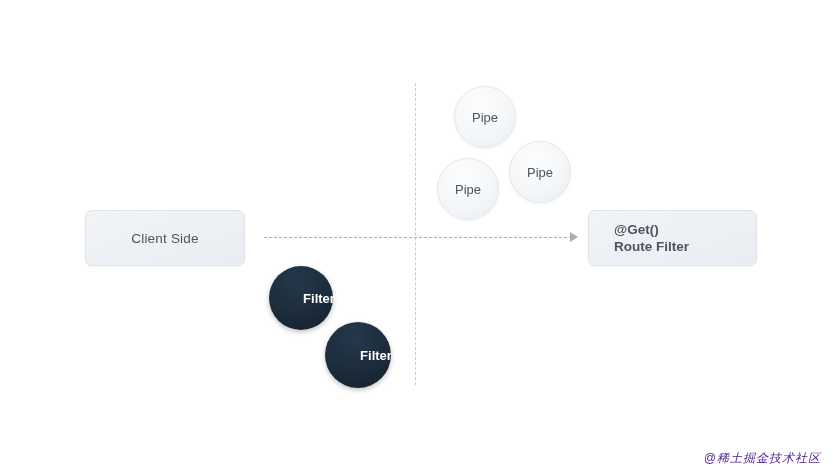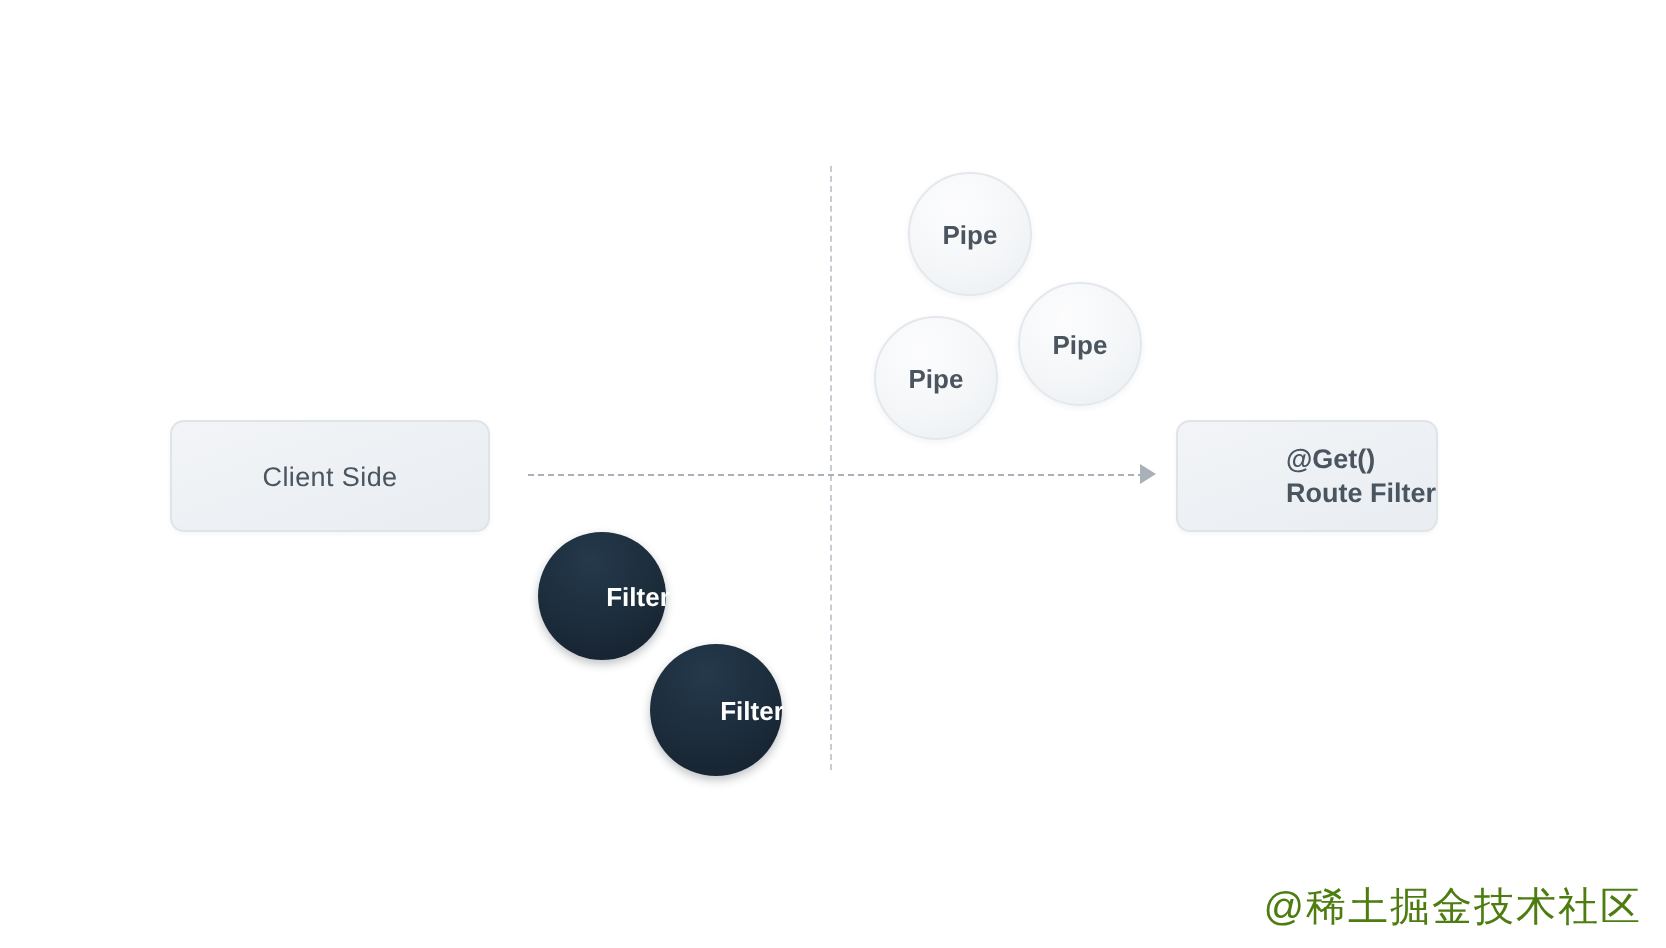--- a/index.html
+++ b/index.html
@@ -68,7 +68,6 @@
     background: radial-gradient(circle at 38% 28%, #fdfdfe 0%, #f4f6f8 55%, #eaeef2 100%);
     border: 1px solid #e4e8ec;
     box-shadow: 0 1px 3px rgba(40,55,70,0.06);
-    font-weight: bold;
   }
   .circle-pipe .circle-label {
     font-size: 13px;

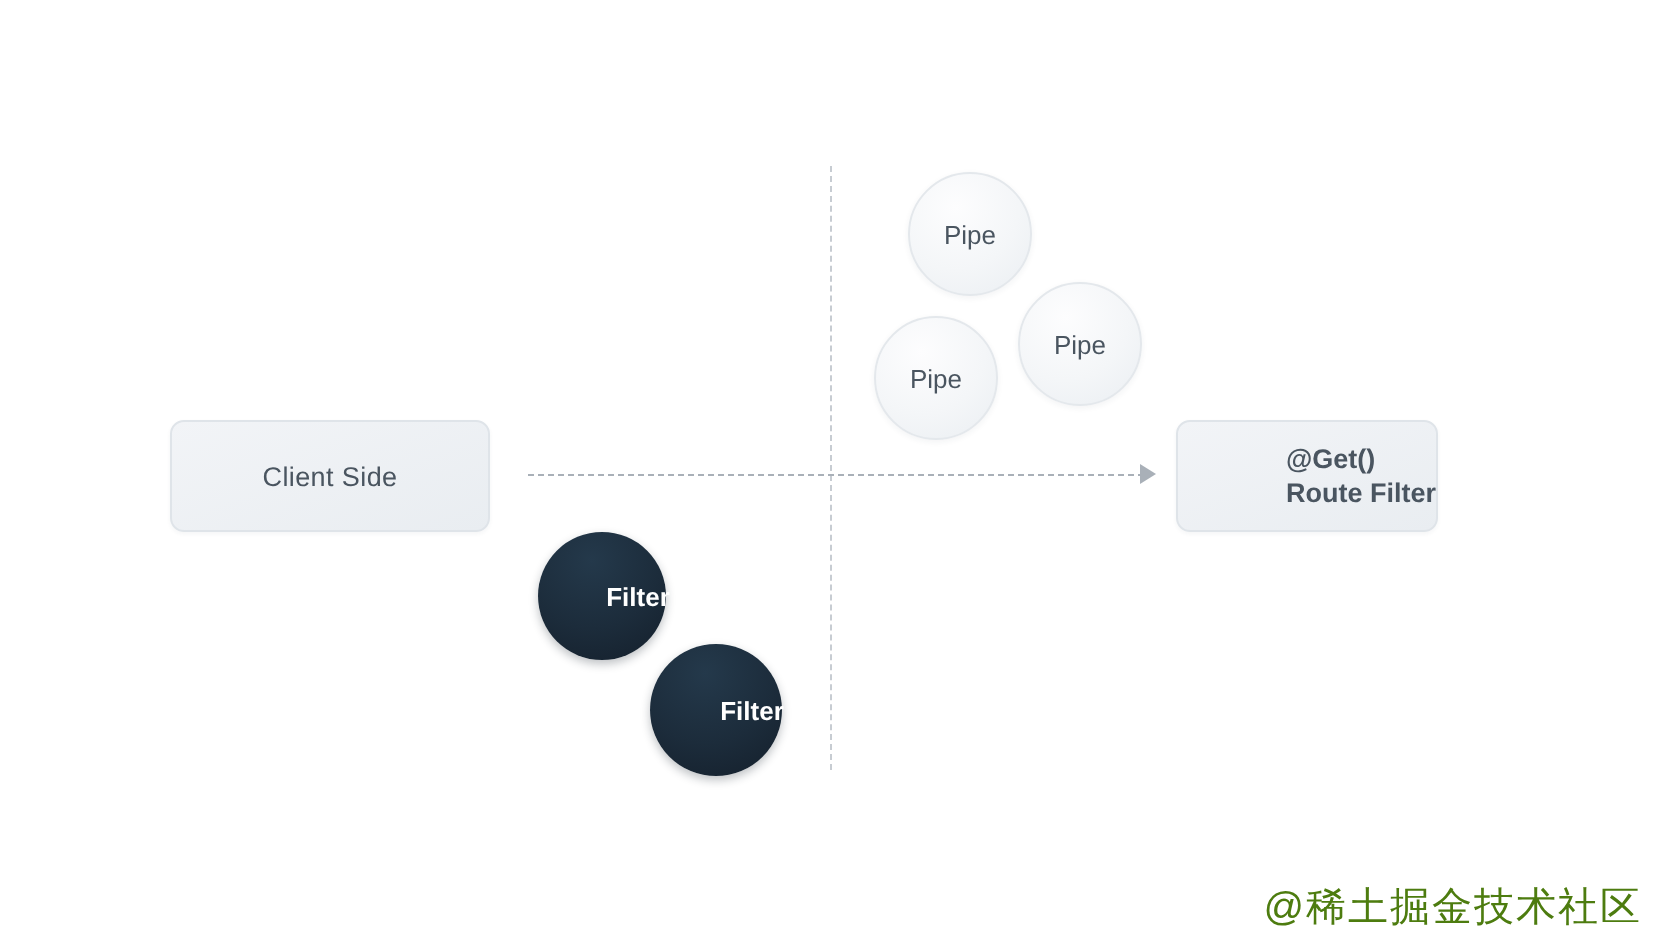--- a/index.html
+++ b/index.html
@@ -37,9 +37,9 @@
   #route-handler-box {
     left: 588px;
     top: 210px;
-    width: 131px;
+    width: 169px;
     height: 56px;
-    justify-content: flex-end;
+    justify-content: flex-start;
     padding-left: 25px;
   }
   .box-label {

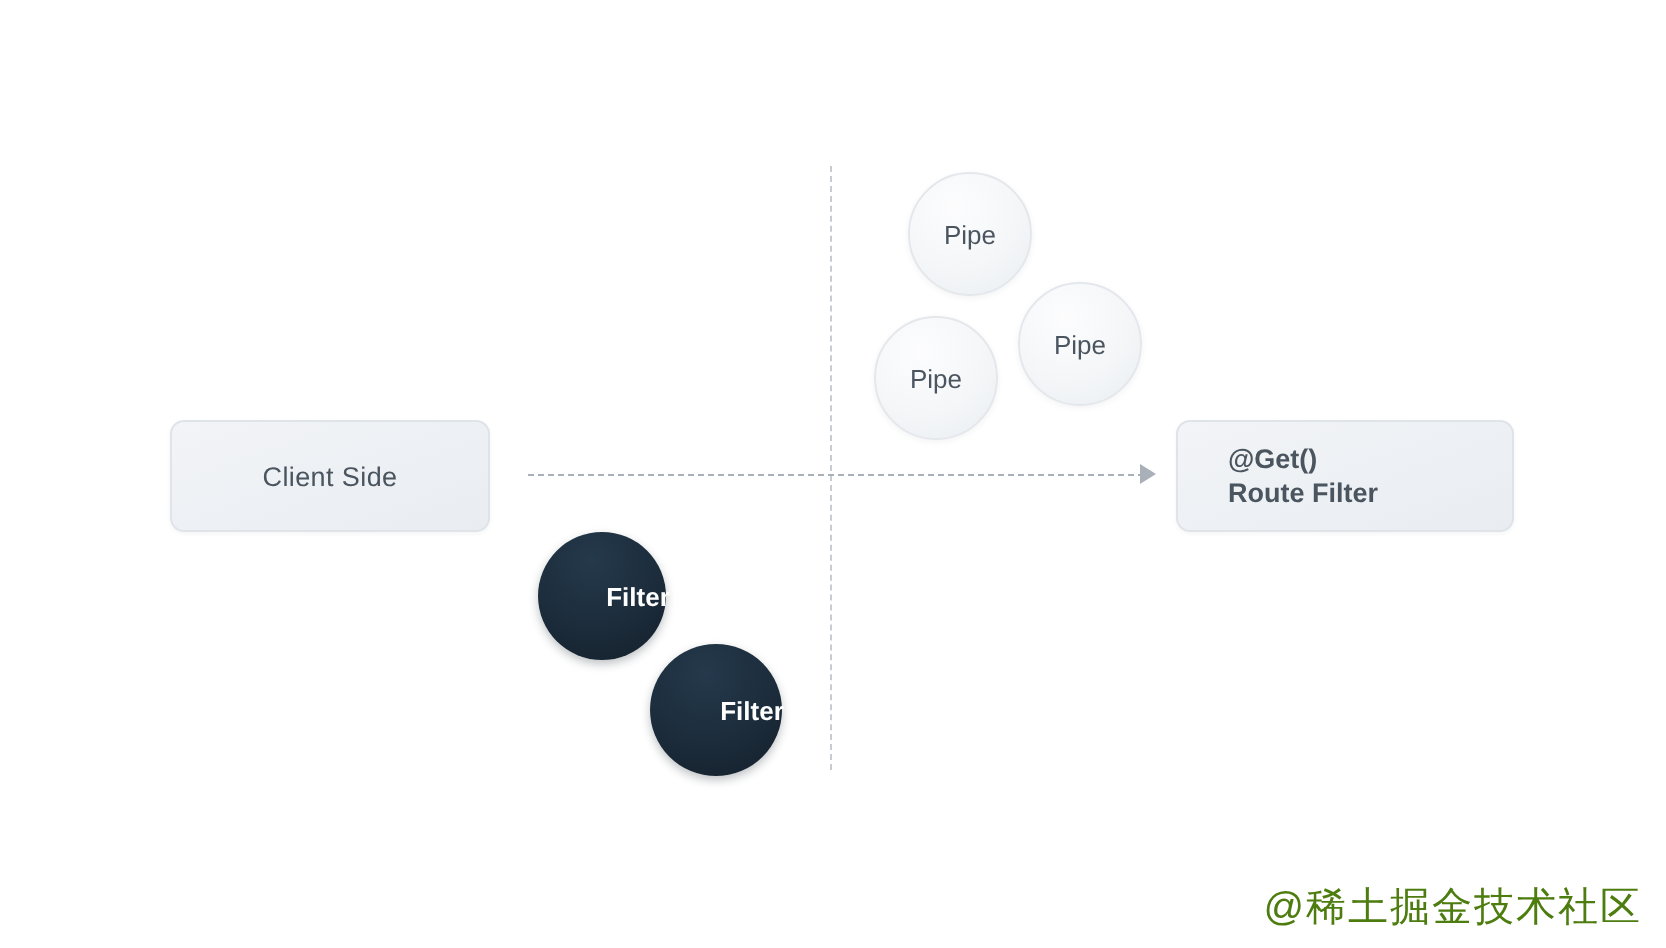--- a/index.html
+++ b/index.html
@@ -125,10 +125,11 @@
     position: absolute;
     right: 12px;
     bottom: 7px;
-    font-size: 20px;
-    color: #4d7c0f;
+    font-size: 12px;
+    color: #4c1d95;
     letter-spacing: 1px;
     white-space: nowrap;
+    font-style: italic;
   }
 </style>
 </head>

